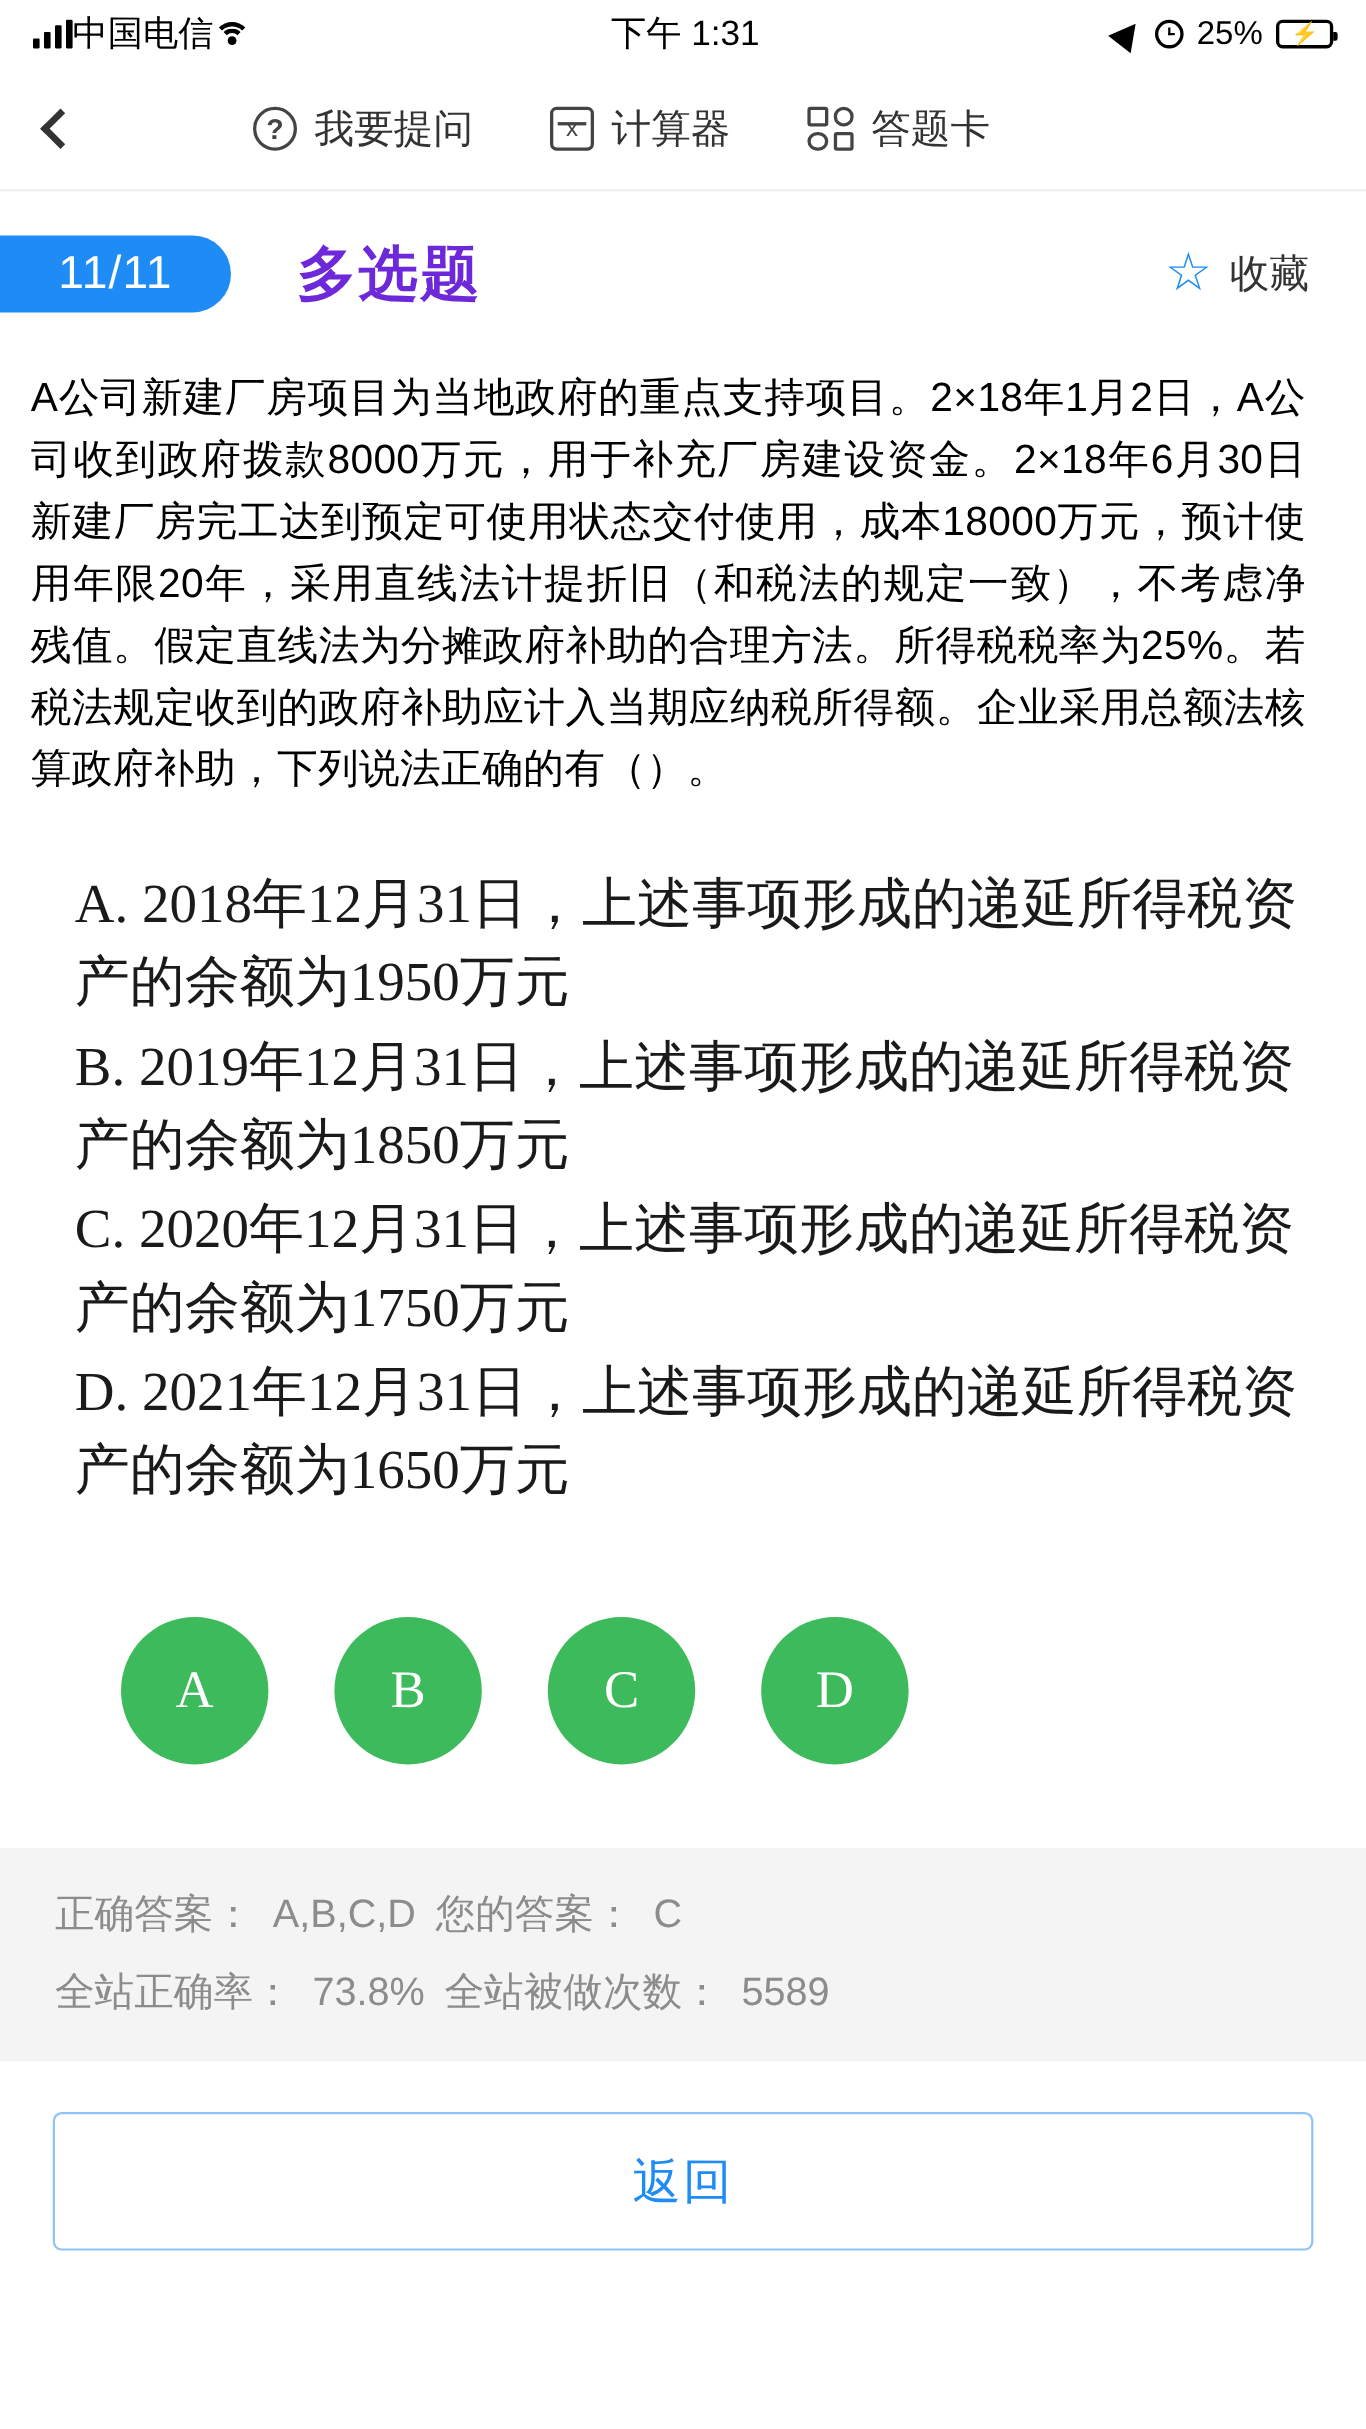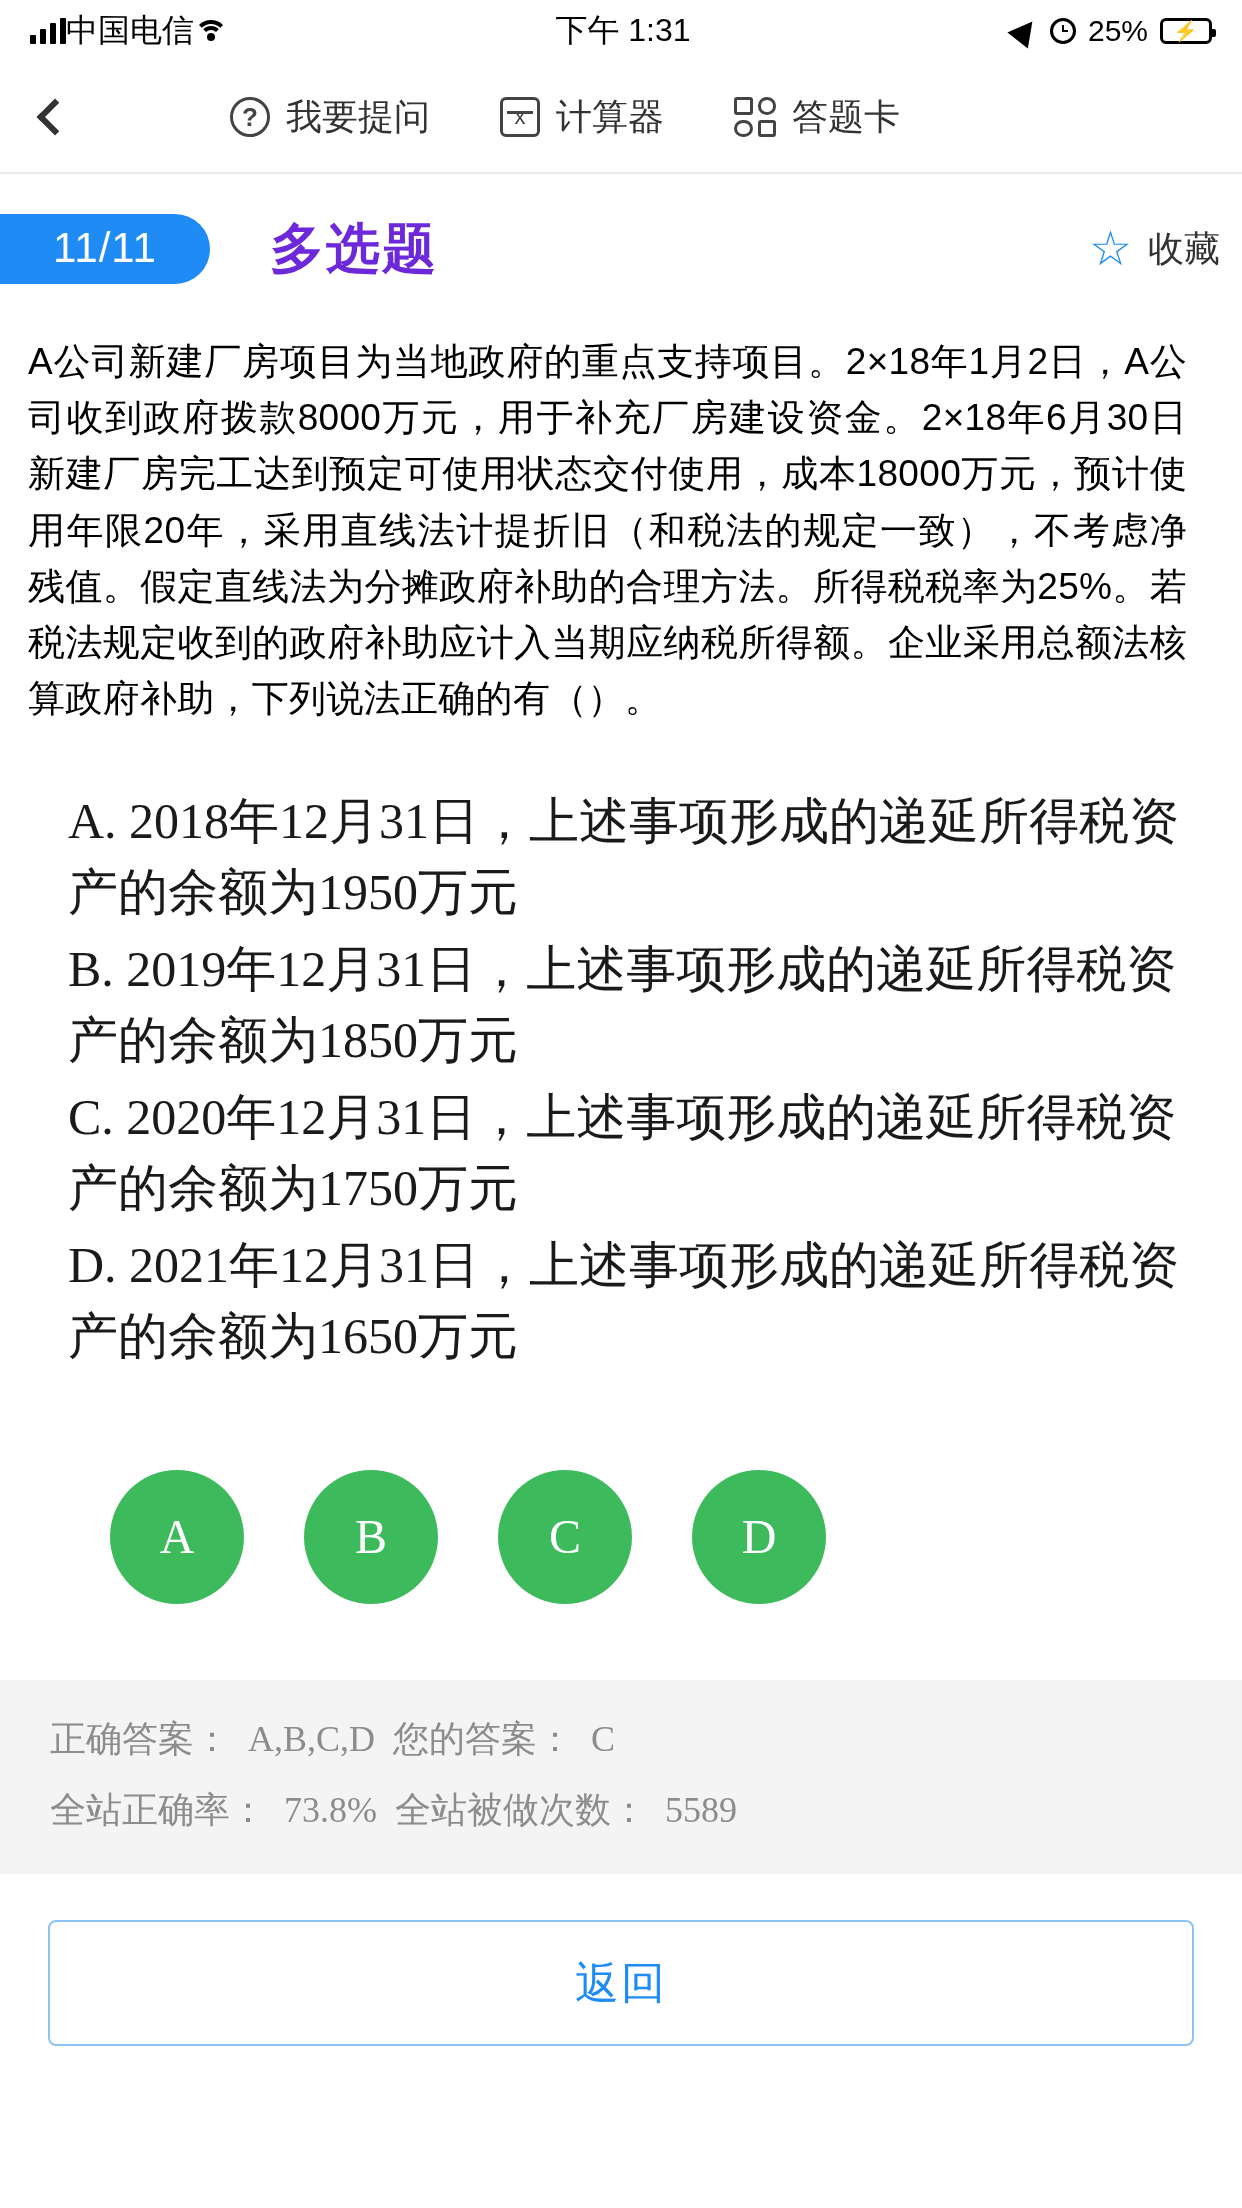--- a/index.html
+++ b/index.html
@@ -194,7 +194,7 @@
     display: flex;
     align-items: center;
     position: relative;
-    padding-right: 22px;
+    padding-right: 52px;
   }
   .qbadge {
     background: #1f8cf5;

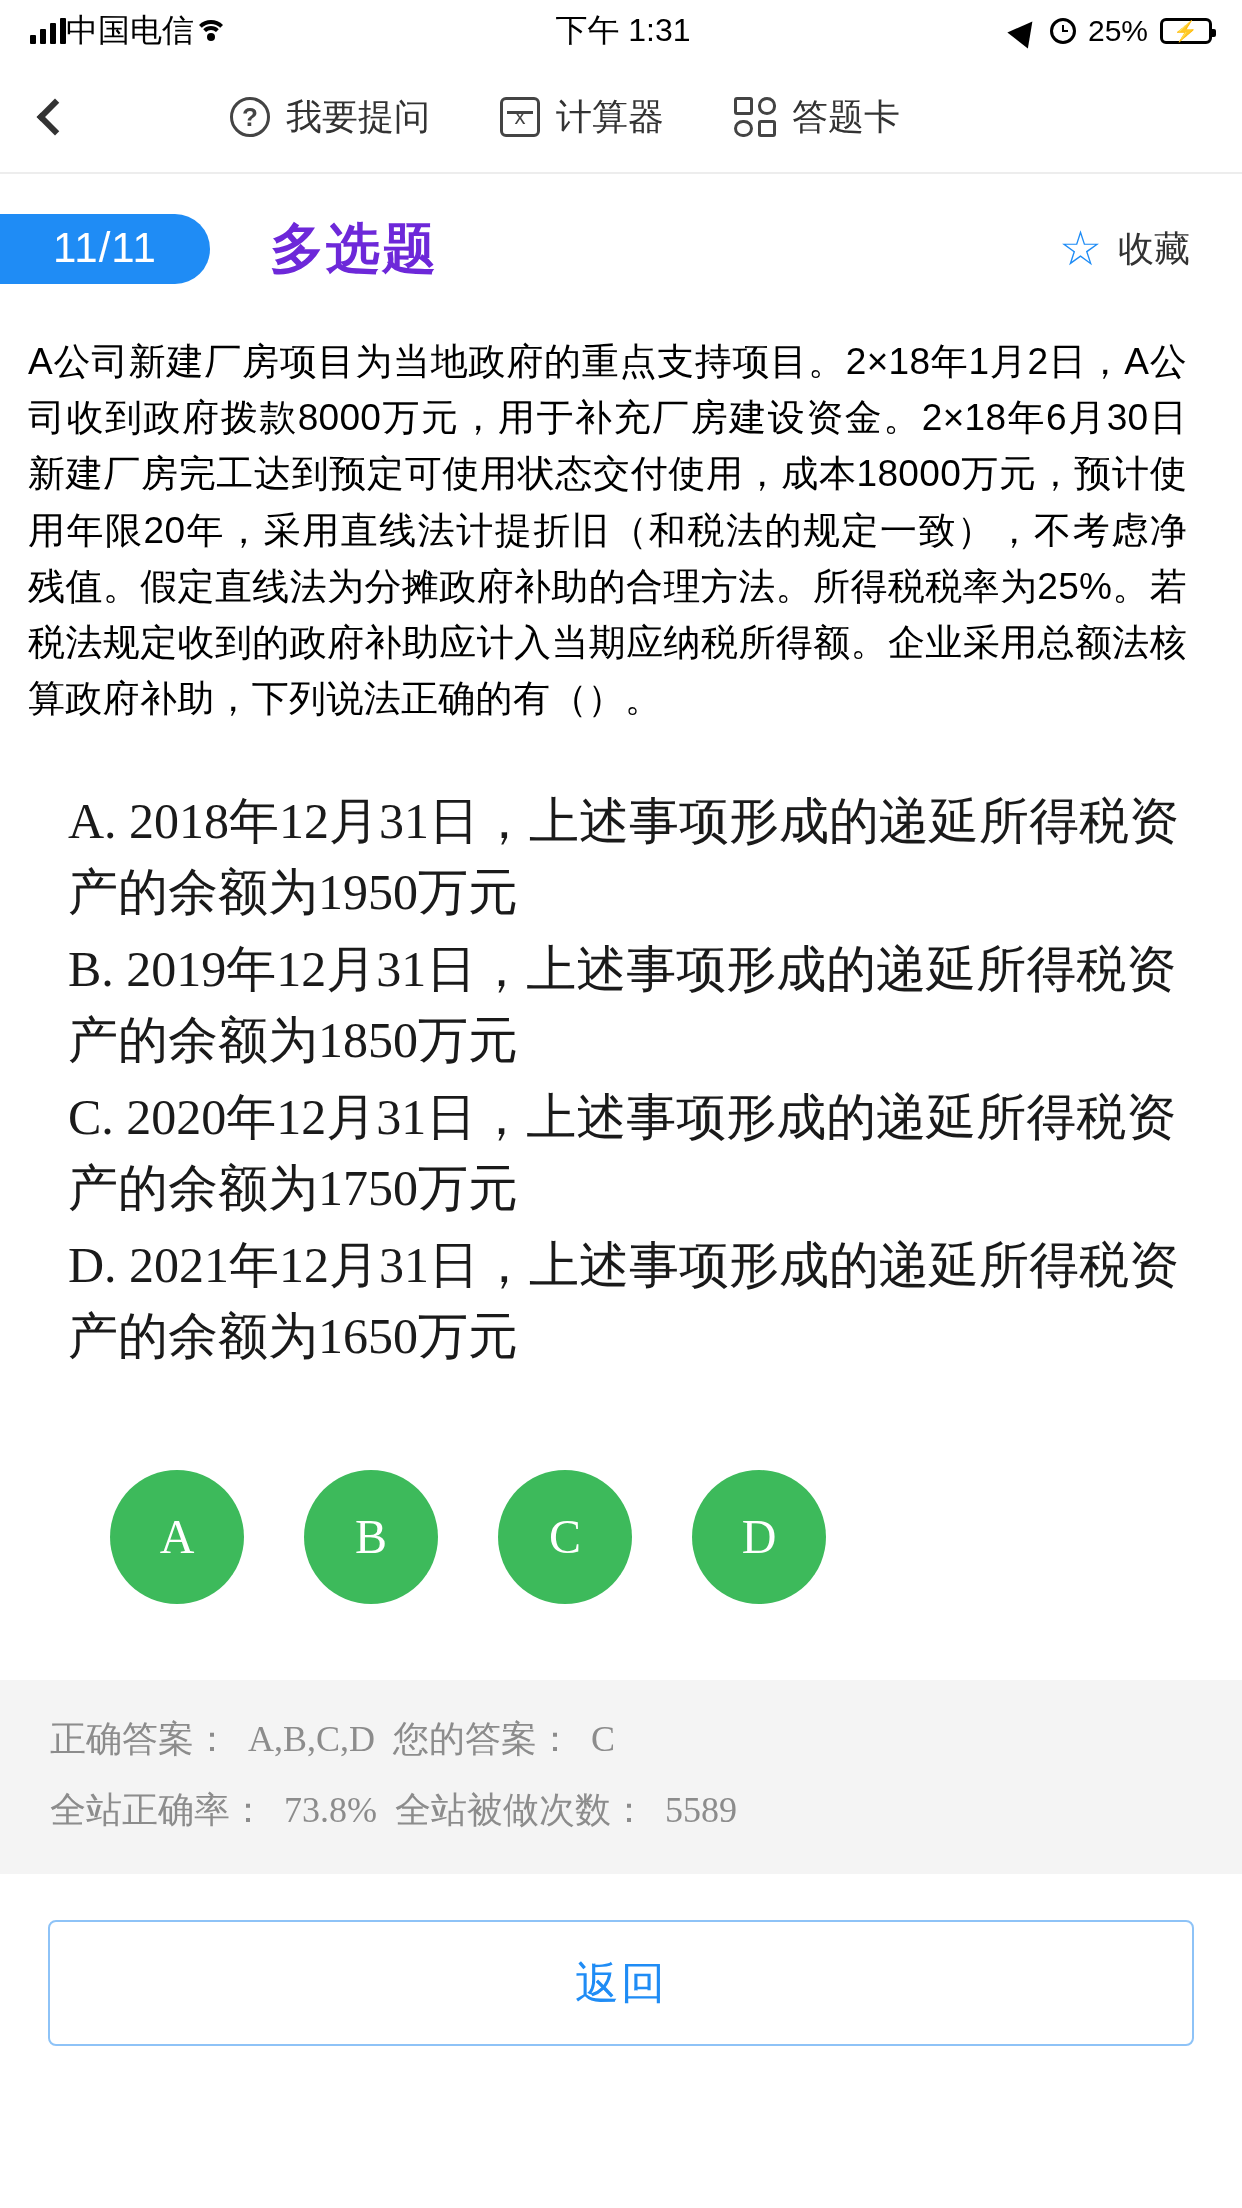--- a/index.html
+++ b/index.html
@@ -272,7 +272,7 @@
     font-size: 36px;
     line-height: 1.2;
   }
-  .result .row { display: flex; align-items: baseline; gap: 18px; font-family: Liberation Serif, serif; }
+  .result .row { display: flex; align-items: baseline; gap: 18px; }
   .result .row + .row { margin-top: 28px; }
   .result .val { color: #8c8c8c; }
 

